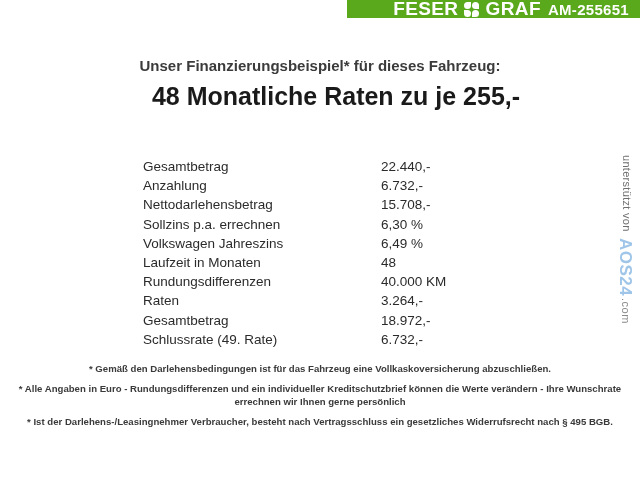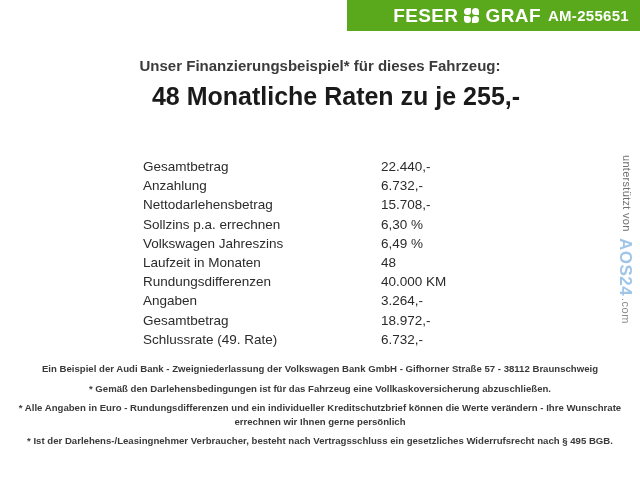--- a/index.html
+++ b/index.html
@@ -22,7 +22,7 @@
     top: 0;
     left: 347px;
     width: 293px;
-    height: 31px;
+    height: 18px;
     background: #5aa81c;
     display: flex;
     align-items: center;

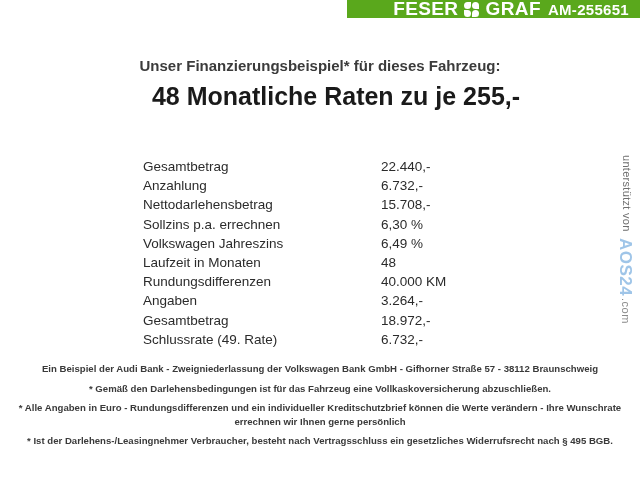--- a/index.html
+++ b/index.html
@@ -207,7 +207,7 @@
       <td class="value">40.000 KM</td>
     </tr>
     <tr>
-      <td class="label">Angaben</td>
+      <td class="label">Raten</td>
       <td class="value">3.264,-</td>
     </tr>
     <tr>

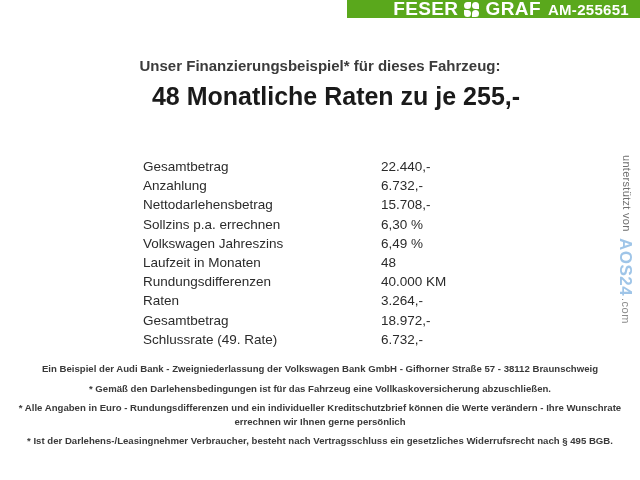--- a/index.html
+++ b/index.html
@@ -228,7 +228,6 @@
 </div>
 
 <div class="footer">
-  <div class="blk">Ein Beispiel der Audi Bank - Zweigniederlassung der Volkswagen Bank GmbH - Gifhorner Straße 57 - 38112 Braunschweig</div>
   <div class="blk">* Gemäß den Darlehensbedingungen ist für das Fahrzeug eine Vollkaskoversicherung abzuschließen.</div>
   <div class="blk">* Alle Angaben in Euro - Rundungsdifferenzen und ein individueller Kreditschutzbrief können die Werte verändern - Ihre Wunschrate errechnen wir Ihnen gerne persönlich</div>
   <div class="blk">* Ist der Darlehens-/Leasingnehmer Verbraucher, besteht nach Vertragsschluss ein gesetzliches Widerrufsrecht nach § 495 BGB.</div>

